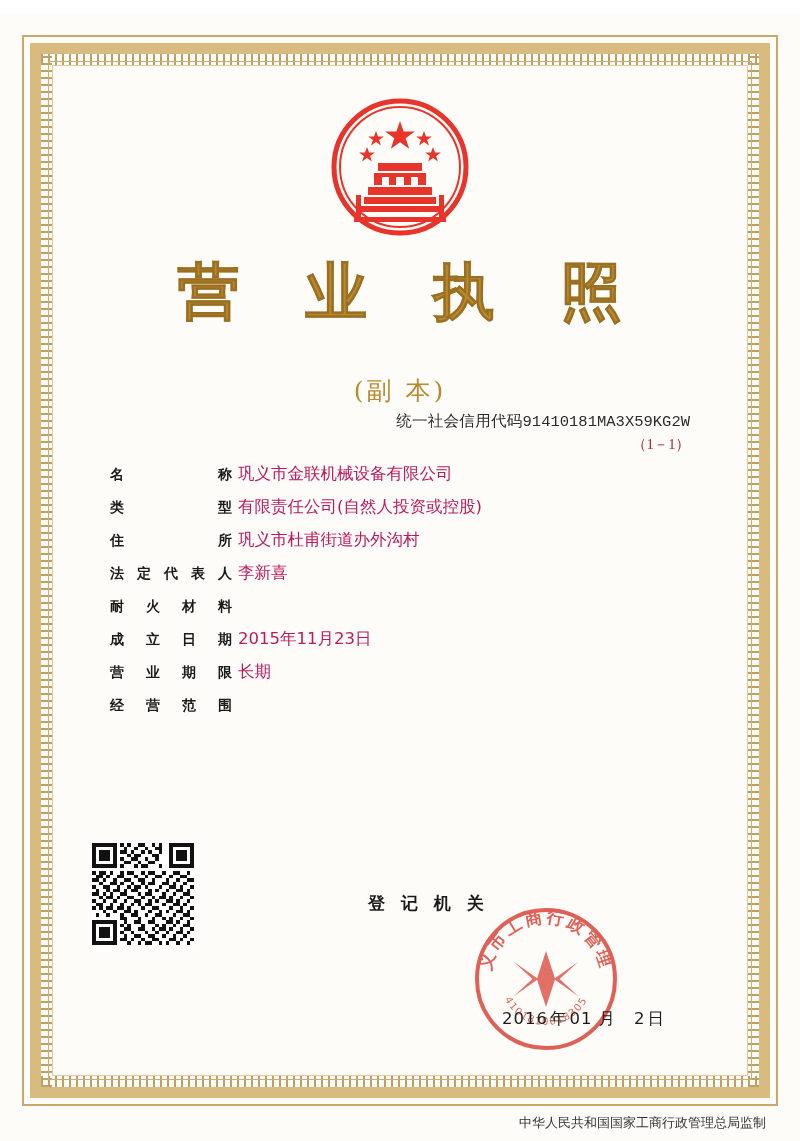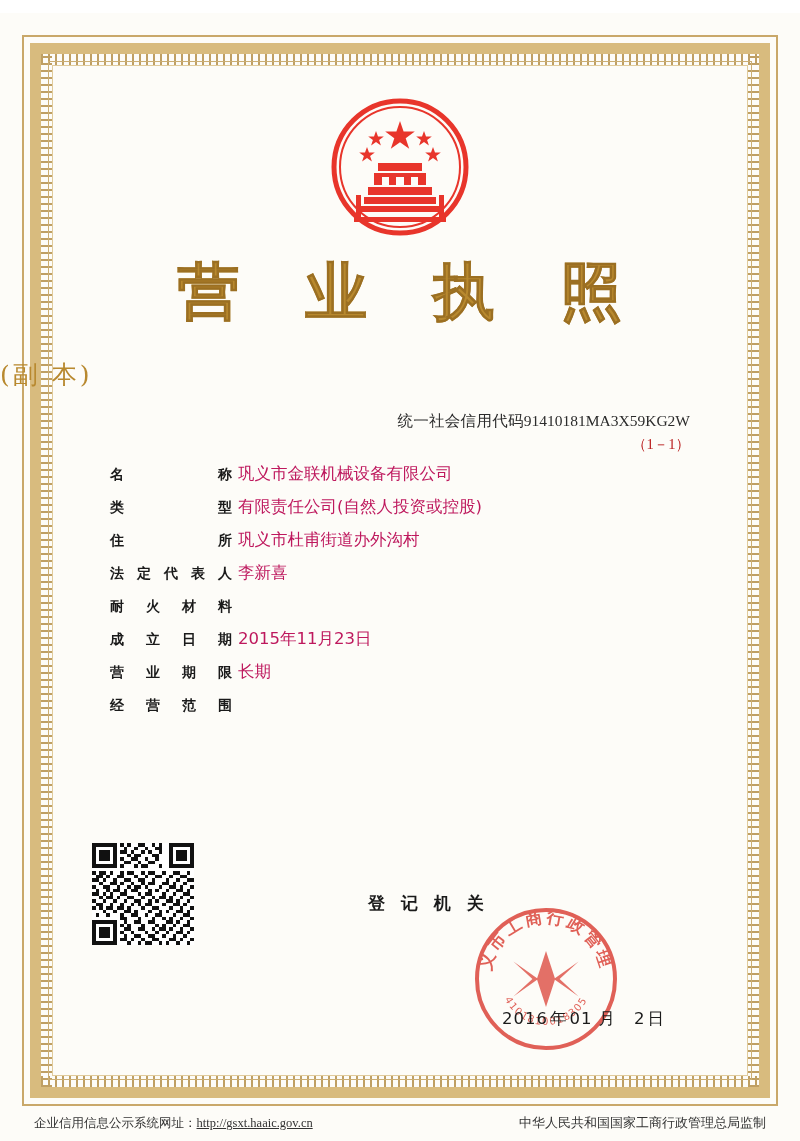--- a/index.html
+++ b/index.html
@@ -104,10 +104,10 @@
   }
   .subtitle {
     position: absolute;
-    top: 345px;
+    top: 361px;
     left: 0;
     width: 100%;
-    text-align: left;
+    text-align: center;
     font-size: 25px;
     color: #b8892f;
     letter-spacing: 3px;

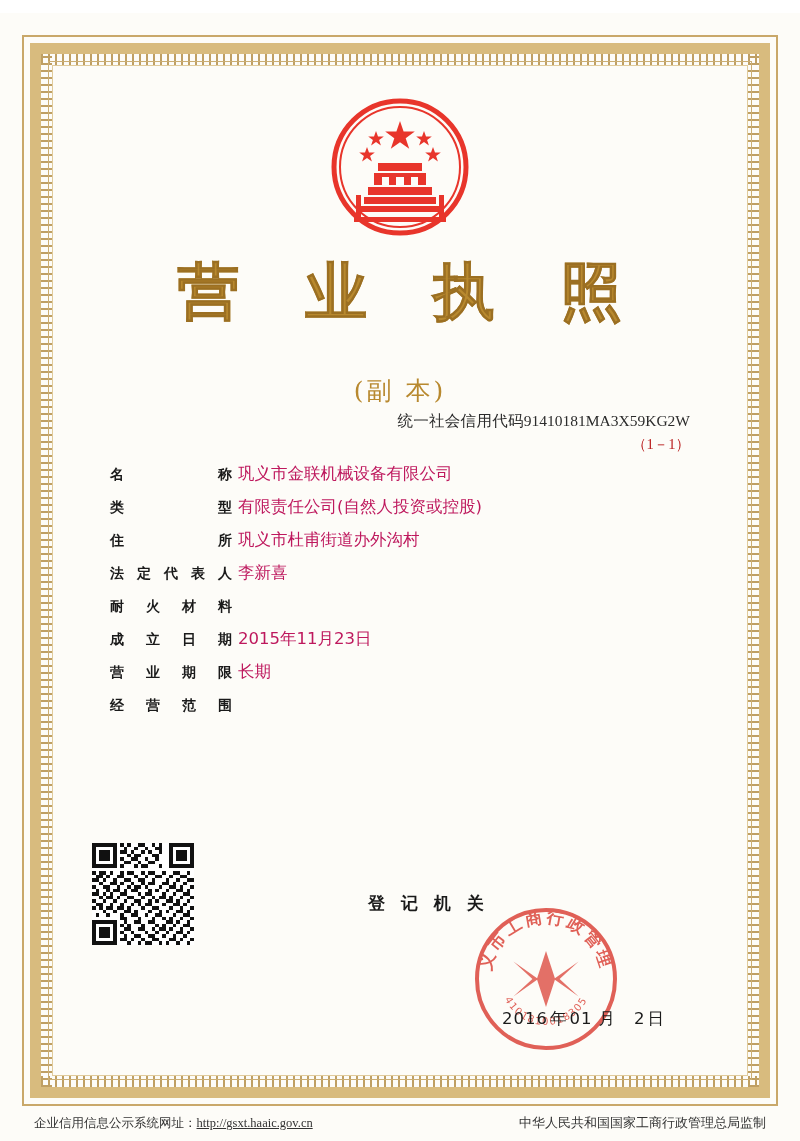--- a/index.html
+++ b/index.html
@@ -125,7 +125,7 @@
     white-space: nowrap;
   }
   .credit-code {
-    font-family: Liberation Serif, serif;
+    font-family: Liberation Mono, monospace;
     letter-spacing: 0px;
   }
   .page-no {

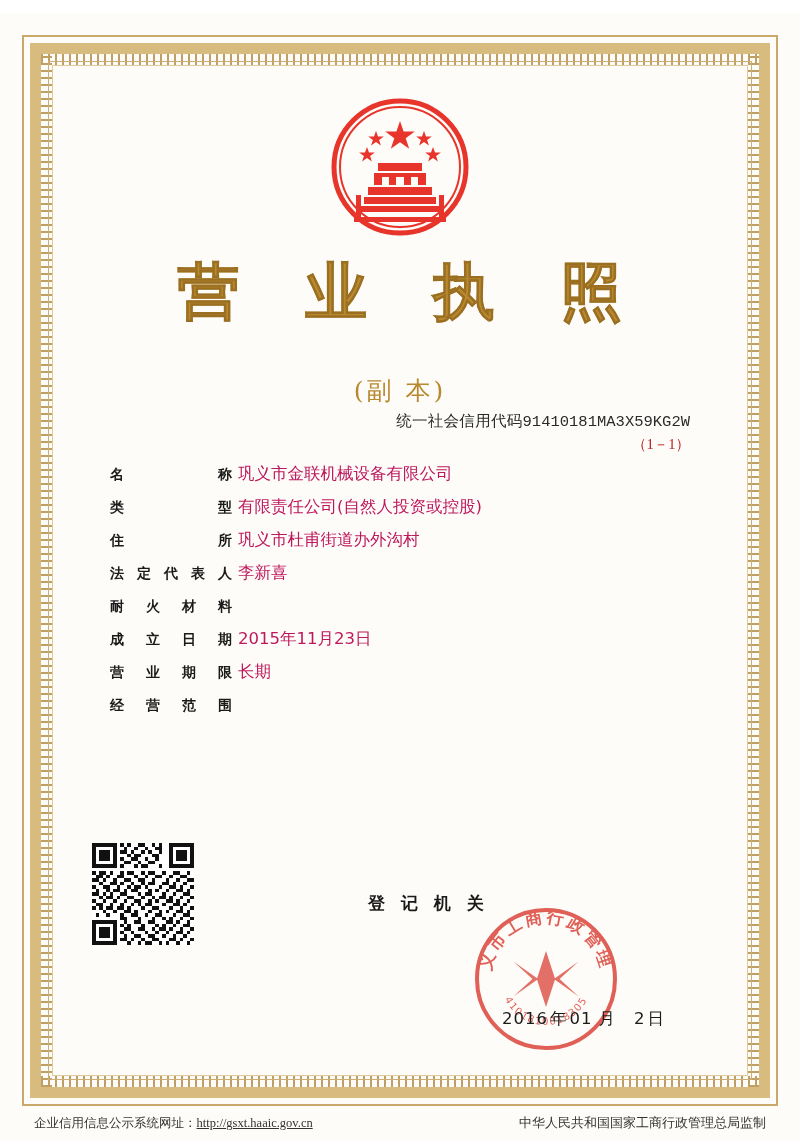--- a/index.html
+++ b/index.html
@@ -570,9 +570,6 @@
     <span class="num">2016</span><span>年</span><span class="num">01</span><span class="sep">月</span><span class="num">2</span><span>日</span>
   </div>
 
-  <div class="footer-left">
-    <span>企业信用信息公示系统网址：</span><span class="url">http://gsxt.haaic.gov.cn</span>
-  </div>
   <div class="footer-right">中华人民共和国国家工商行政管理总局监制</div>
 
 </div>

